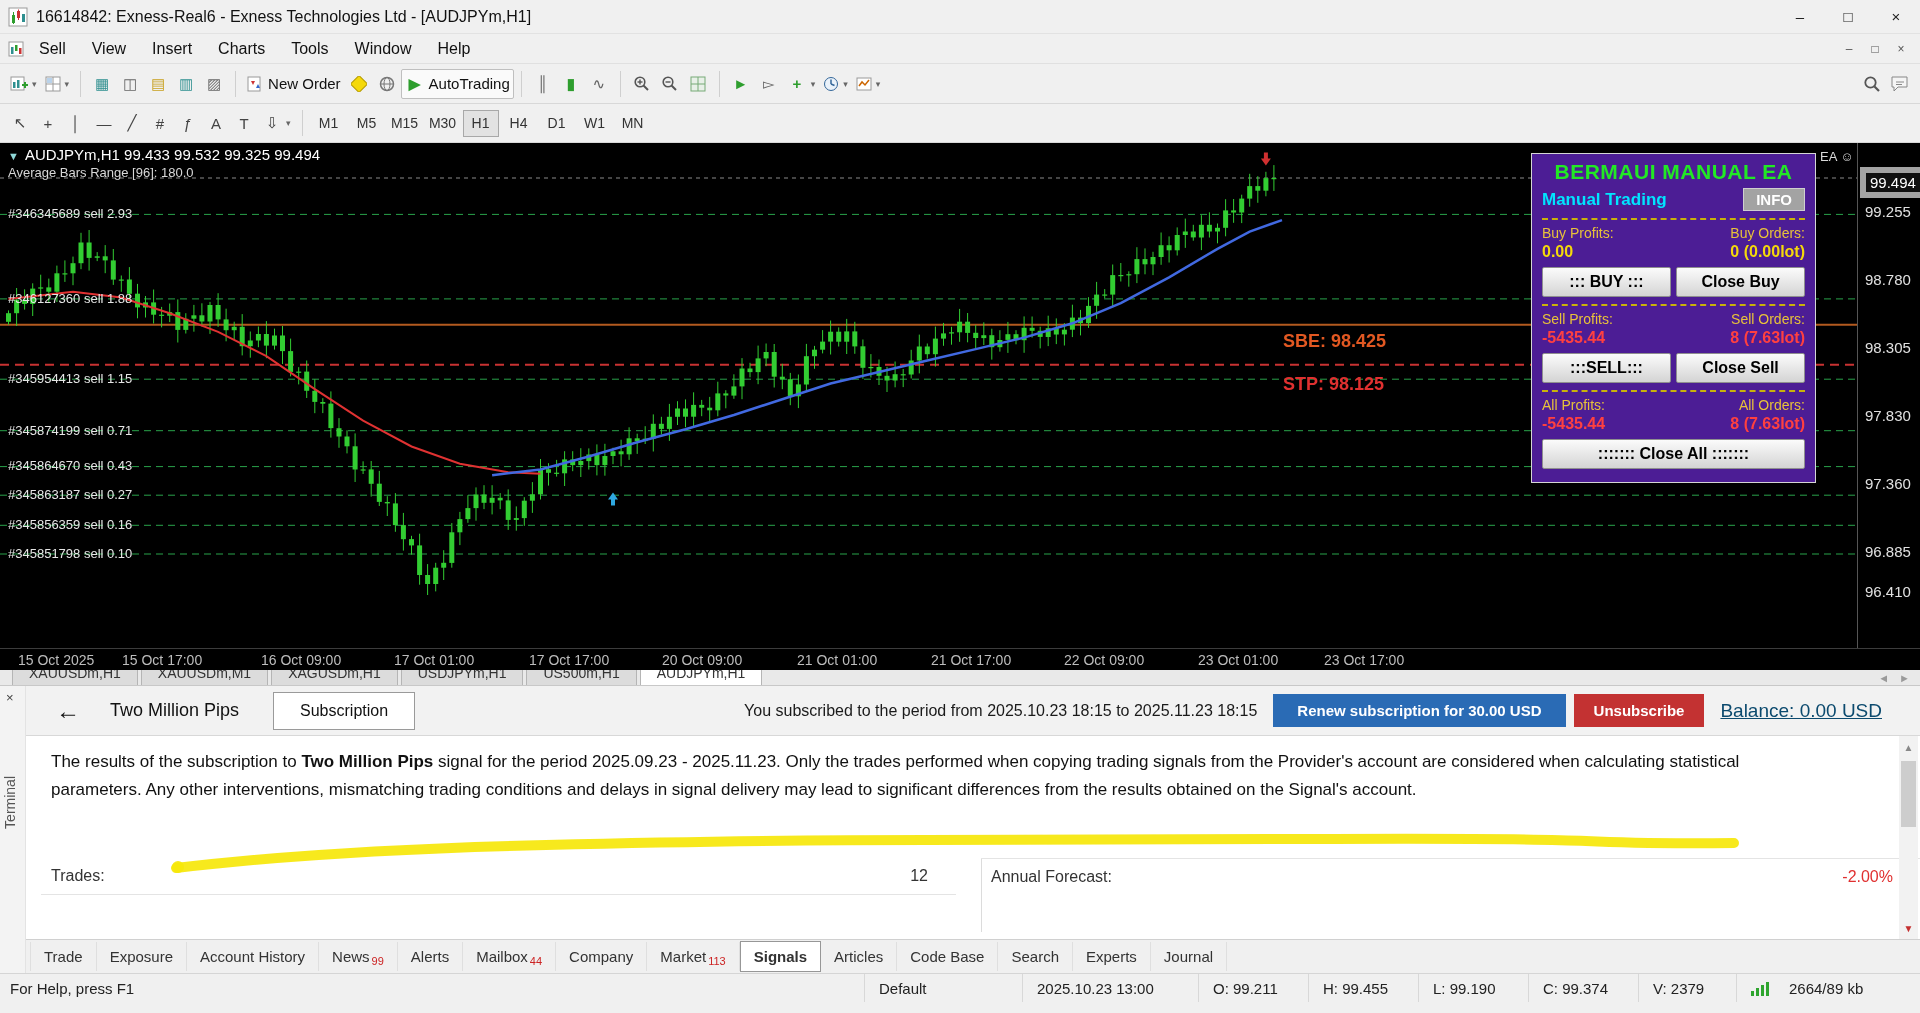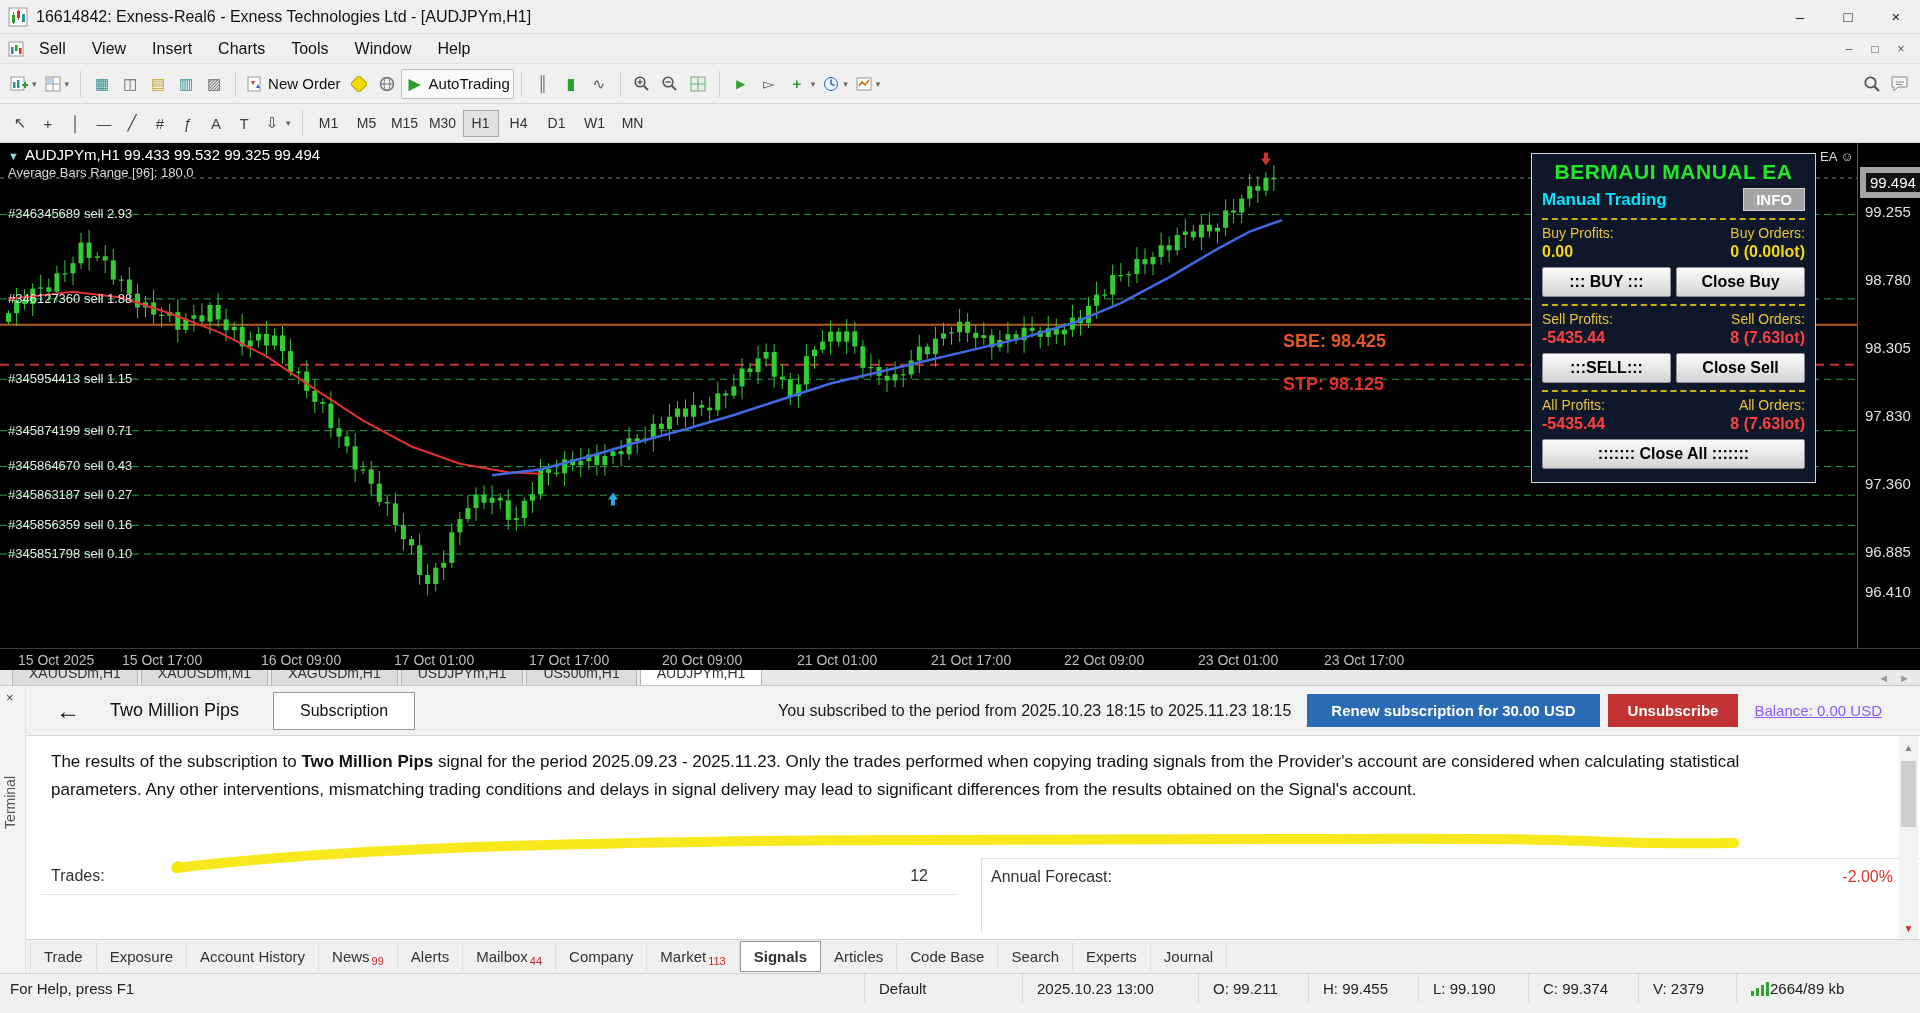--- a/index.html
+++ b/index.html
@@ -51,7 +51,7 @@
   .current-price-box { position:absolute; left:2px; top:24px; border:6px solid #a3a3a3; background:#101010; color:#FFF; font-size:15px; padding:1px 4px; }
 
   
-  .bermaui { position:absolute; left:1531px; top:10px; width:285px; background:#0f172a; border:1px solid #D5D5D5;
+  .bermaui { position:absolute; left:1531px; top:10px; width:285px; background:#4c1d95; border:1px solid #D5D5D5;
              z-index:5; padding:6px 10px 10px 10px; }
   .bm-title { text-align:center; color:#22E825; font-size:21px; font-weight:bold; letter-spacing:0.5px; }
   .bm-sub { display:flex; align-items:center; justify-content:space-between; margin-top:4px; }

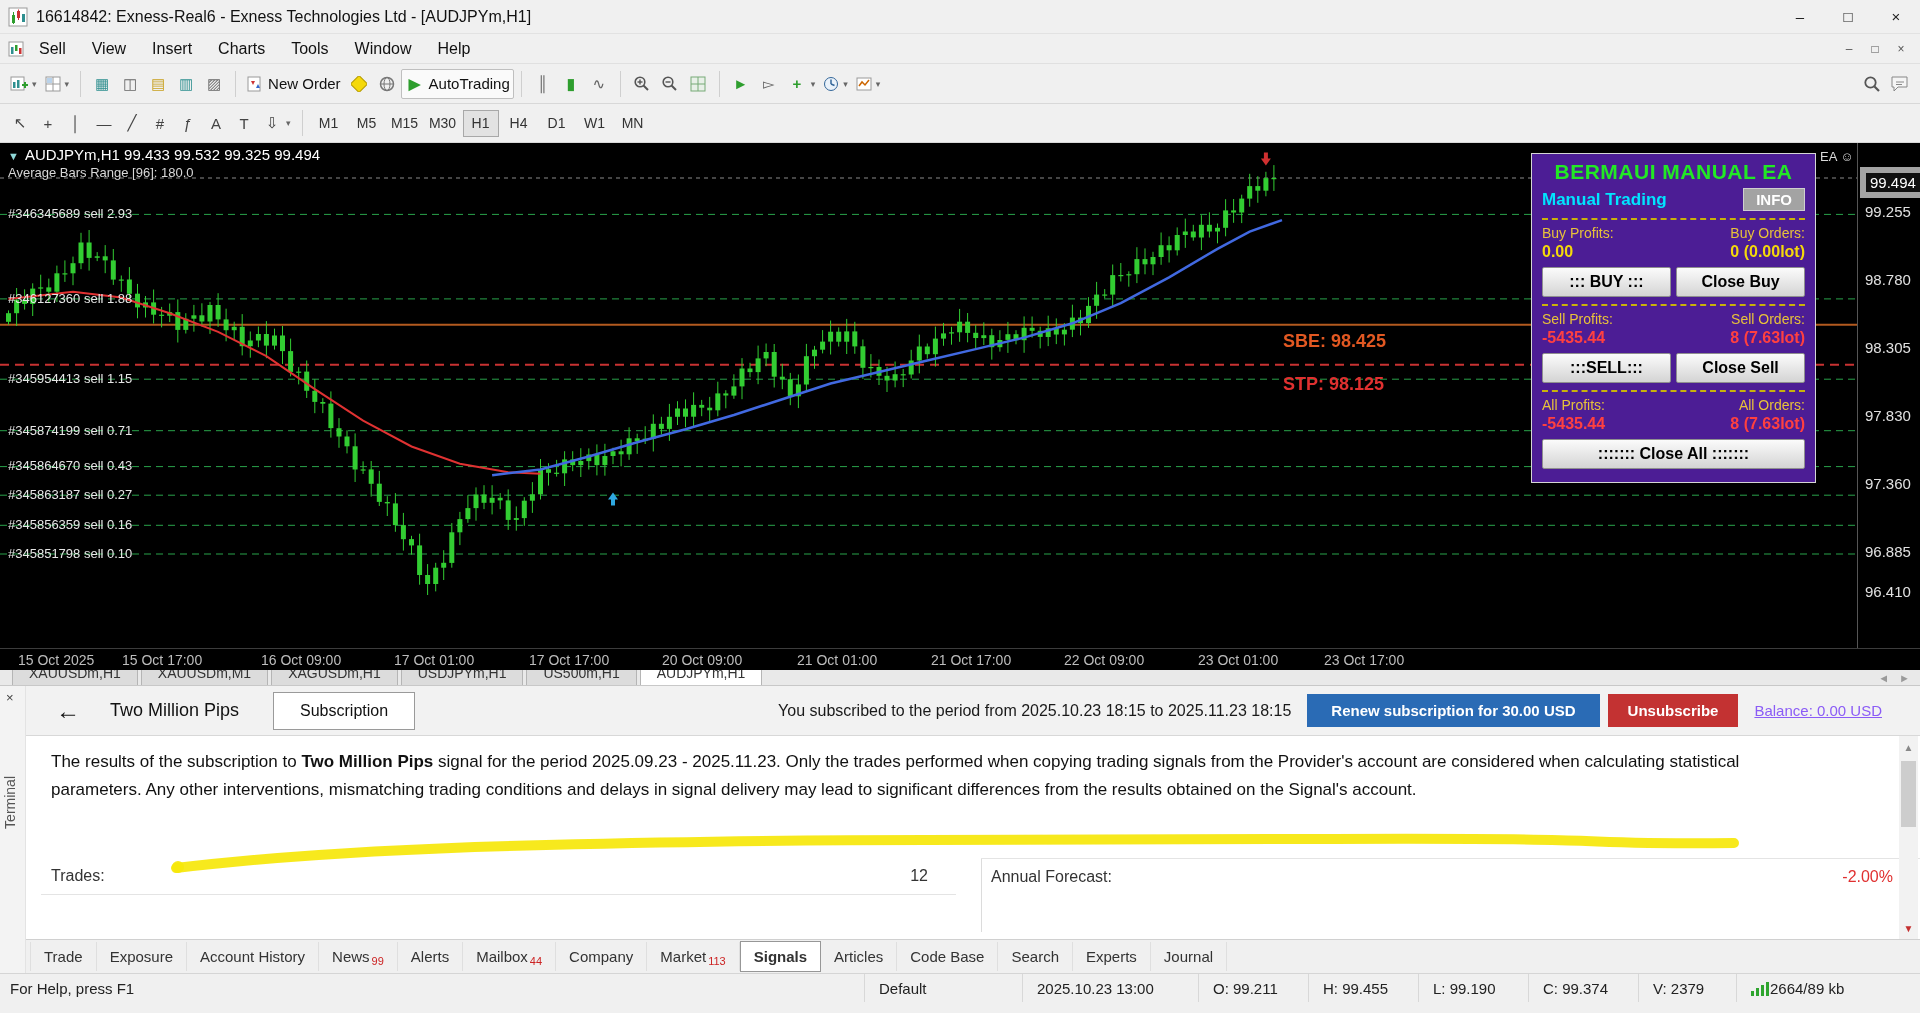--- a/index.html
+++ b/index.html
@@ -90,7 +90,7 @@
   .sub-text { margin-left:auto; margin-right:16px; font-size:16px; color:#1A1A1A; white-space:nowrap; }
   .renew-btn { height:33px; background:#2A6BB5; color:#FFF; font-weight:bold; font-size:15px; border:none; padding:0 24px; margin-right:8px; white-space:nowrap; }
   .unsub-btn { height:33px; background:#C33232; color:#FFF; font-weight:bold; font-size:15px; border:none; padding:0 20px; margin-right:16px; }
-  .balance { font-size:15px; color:#8b5cf6; text-decoration:underline; margin-right:28px; white-space:nowrap; }
+  .balance { font-size:19px; color:#0c4a6e; text-decoration:underline; margin-right:28px; white-space:nowrap; }
 
   .sig-content { position:relative; height:203px; margin-left:26px; }
   .desc { position:absolute; left:25px; top:12px; width:1760px; font-size:17px; line-height:28px; color:#111; }

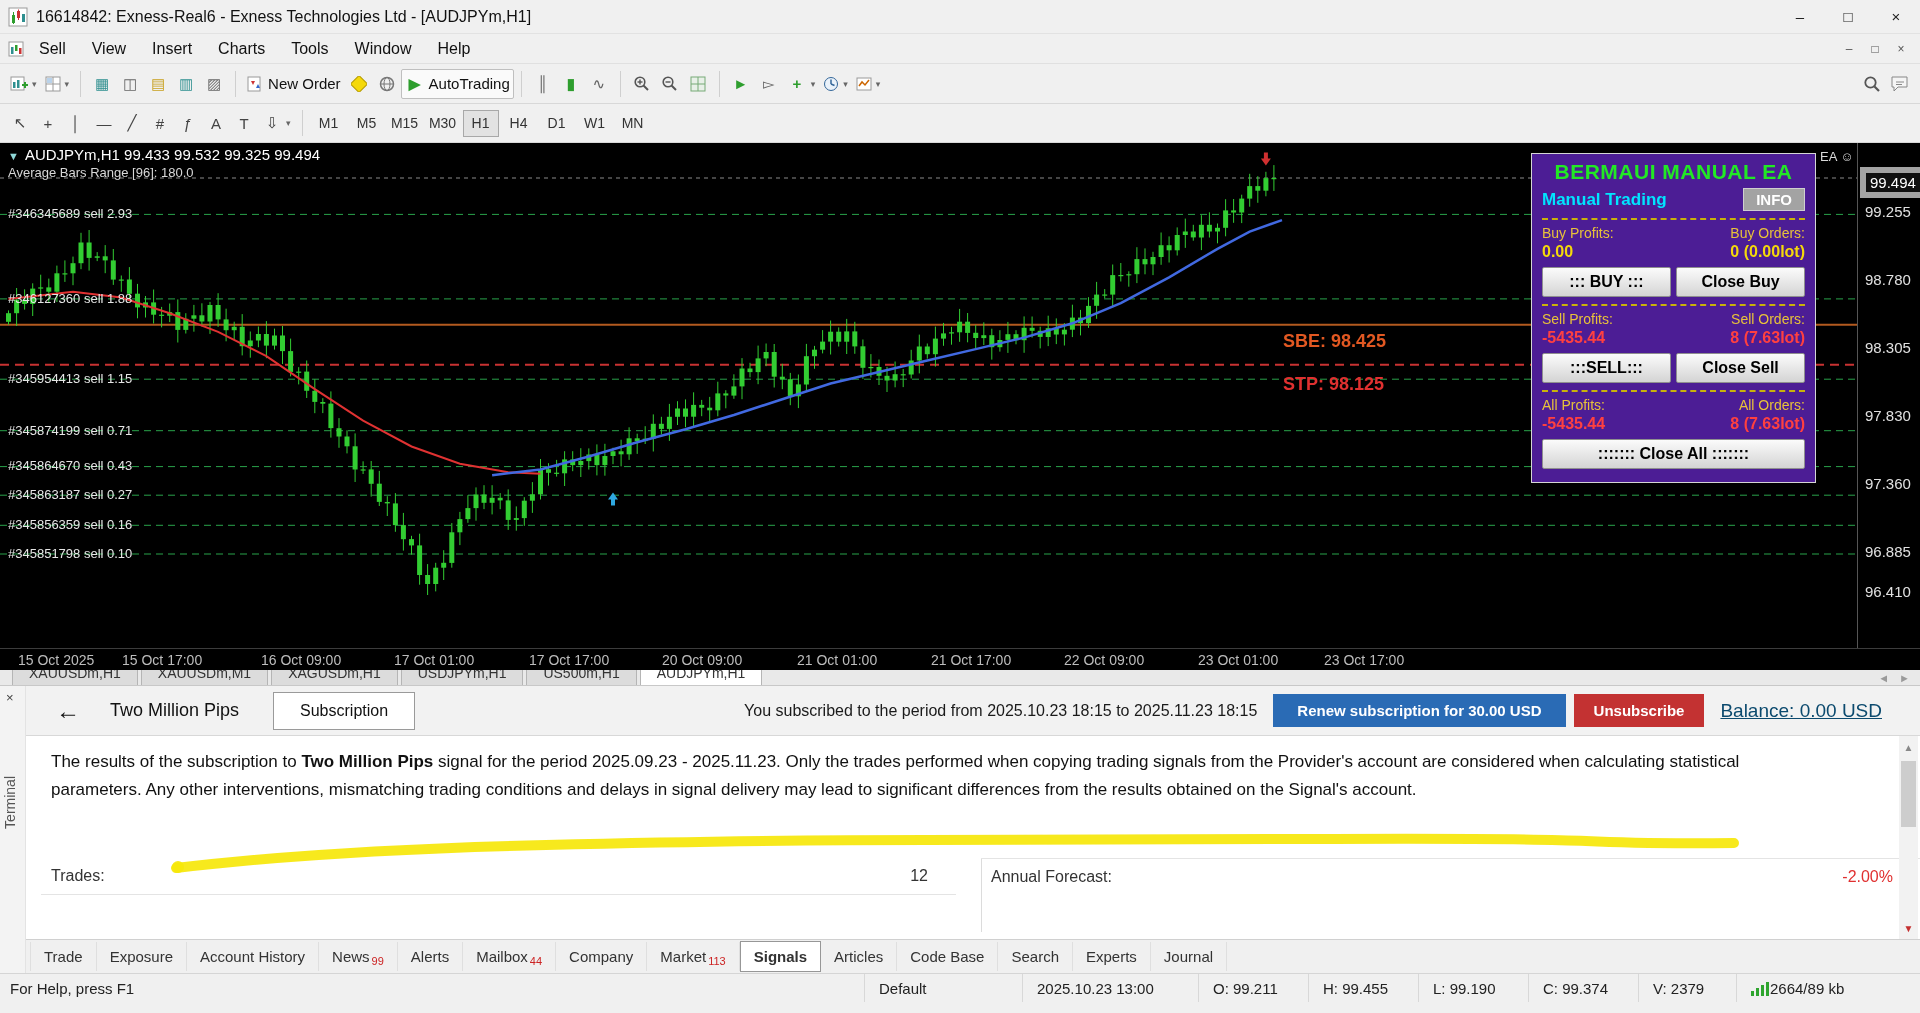--- a/index.html
+++ b/index.html
@@ -119,7 +119,7 @@
   .sb-cell.c-default { min-width:158px; } .sb-cell.c-dt { min-width:176px; }
   .sb-cell.c-o,.sb-cell.c-h,.sb-cell.c-l,.sb-cell.c-c { min-width:110px; }
   .sb-cell.c-v { min-width:98px; }
-  .sb-traffic { min-width:184px; gap:1px; }
+  .sb-traffic { min-width:184px; gap:20px; }
 </style>
 </head>
 <body>

